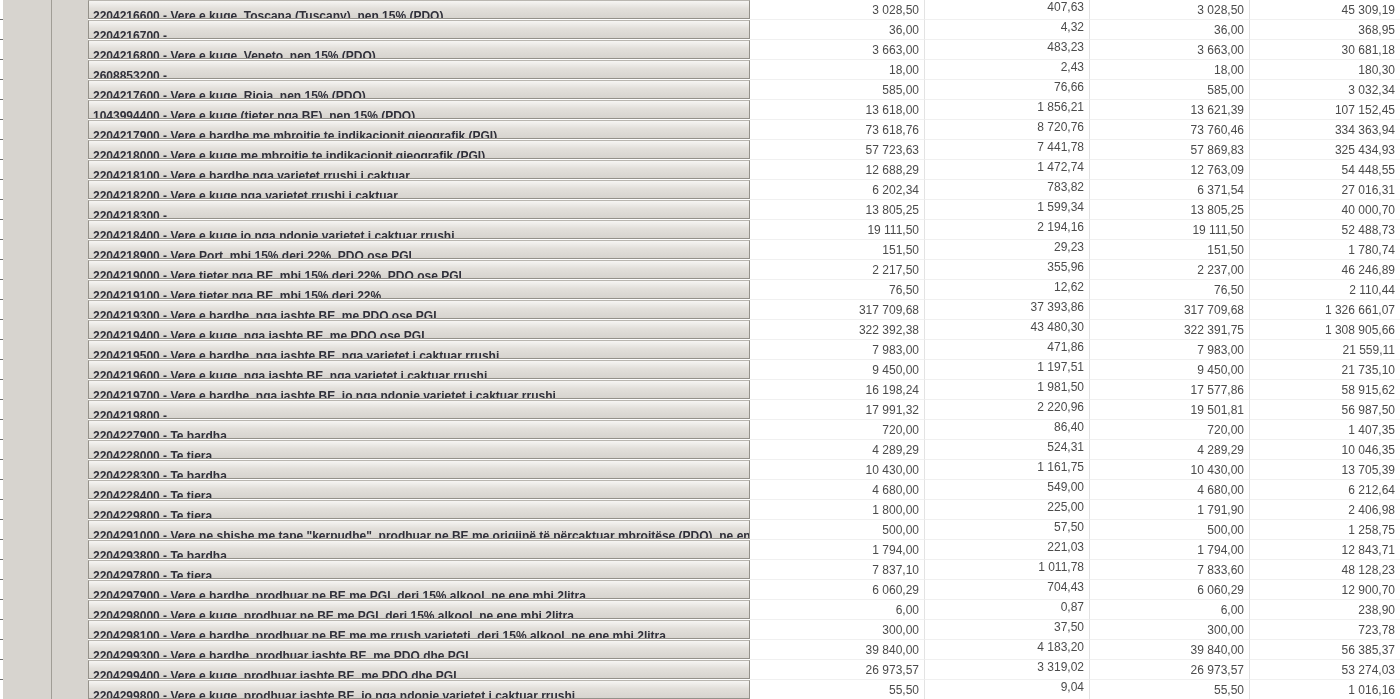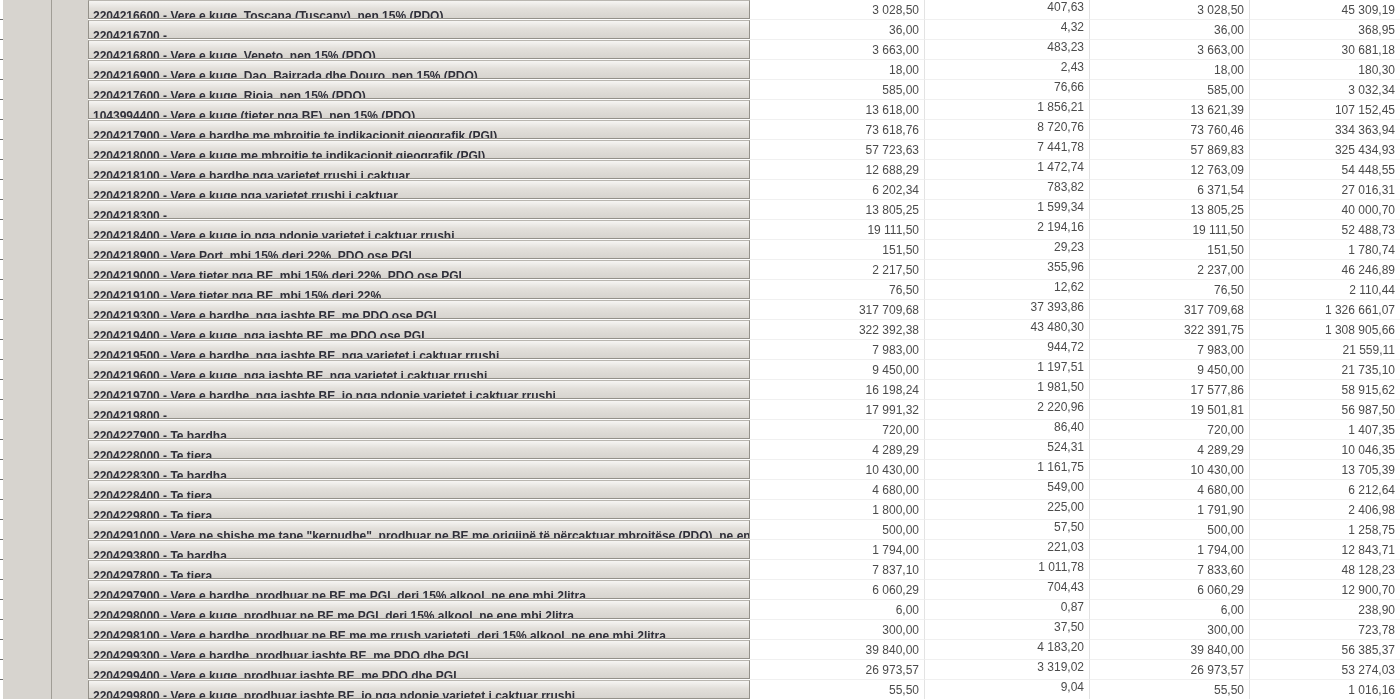--- a/index.html
+++ b/index.html
@@ -121,7 +121,7 @@
 
   <div class="grid-row">
     <div class="cell-desc">
-      <span>2204216900</span>
+      <span>2608853200</span>
           <span> - </span>
           <span>Vere e kuqe, Dao, Bairrada dhe Douro, nen 15% (PDO)</span>
     </div>

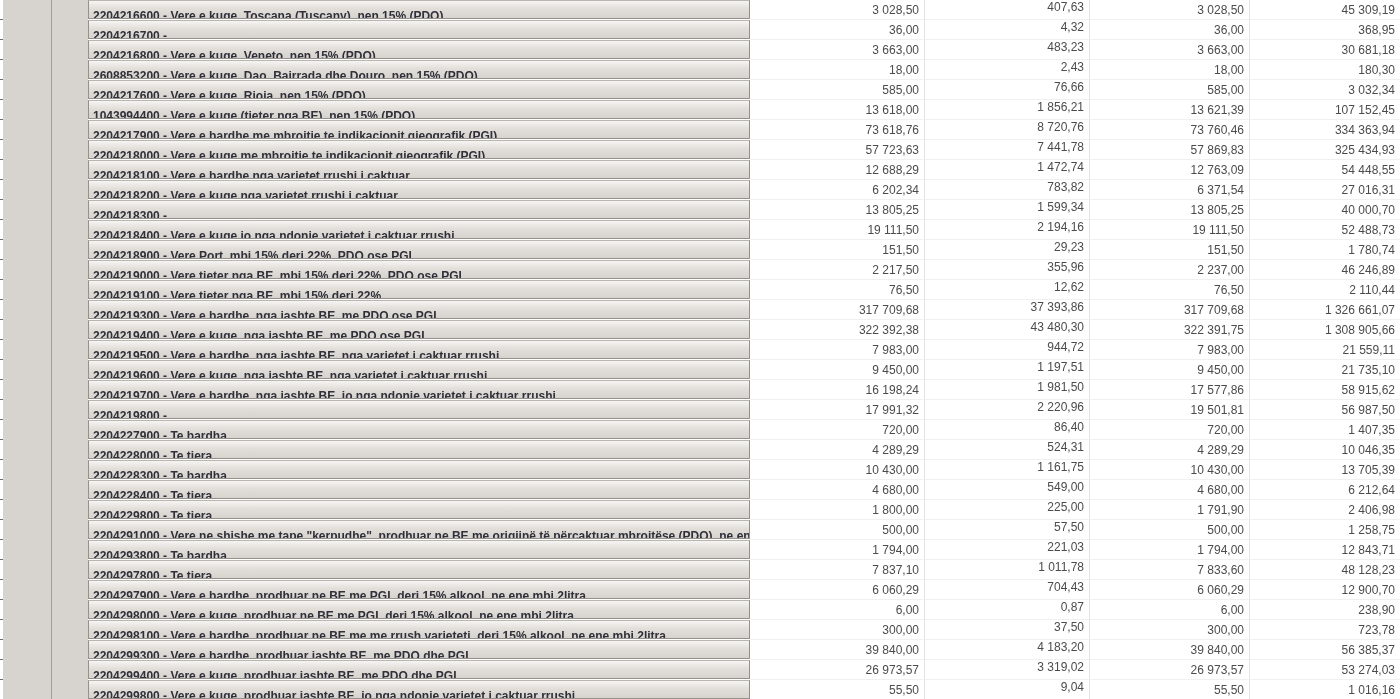--- a/index.html
+++ b/index.html
@@ -123,7 +123,6 @@
     <div class="cell-desc">
       <span>2608853200</span>
           <span> - </span>
-          <span>Vere e kuqe, Dao, Bairrada dhe Douro, nen 15% (PDO)</span>
     </div>
     <div class="cell-num col-1">18,00</div>
     <div class="cell-num col-2">2,43</div>

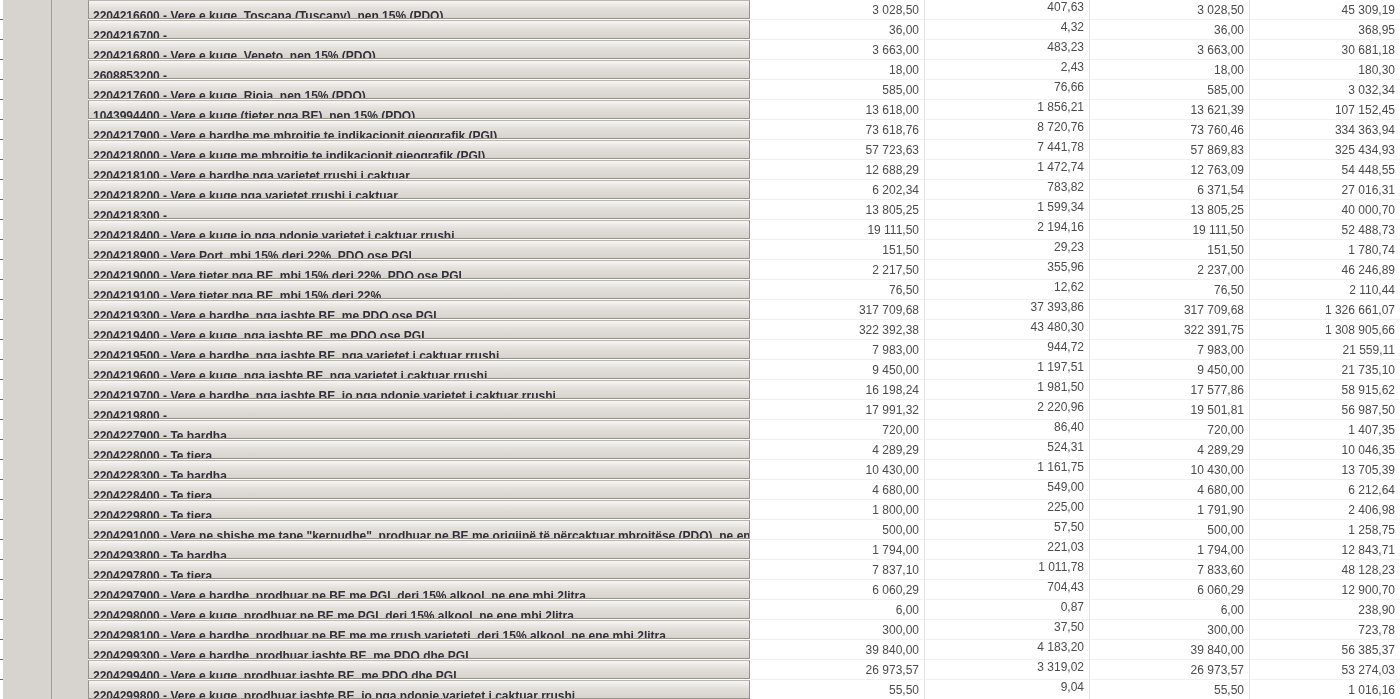--- a/index.html
+++ b/index.html
@@ -292,7 +292,7 @@
           <span>Vere e bardhe, nga jashte BE, nga varietet i caktuar rrushi</span>
     </div>
     <div class="cell-num col-1">7 983,00</div>
-    <div class="cell-num col-2">944,72</div>
+    <div class="cell-num col-2">471,86</div>
     <div class="cell-num col-3">7 983,00</div>
     <div class="cell-num col-4">21 559,11</div>
   </div>

